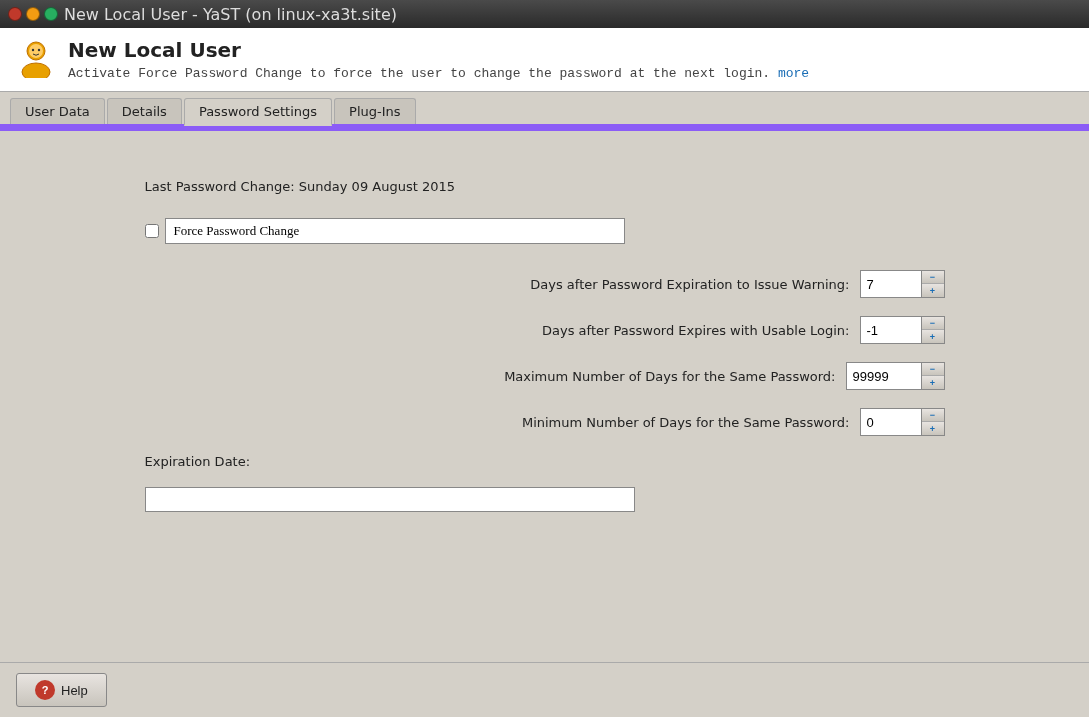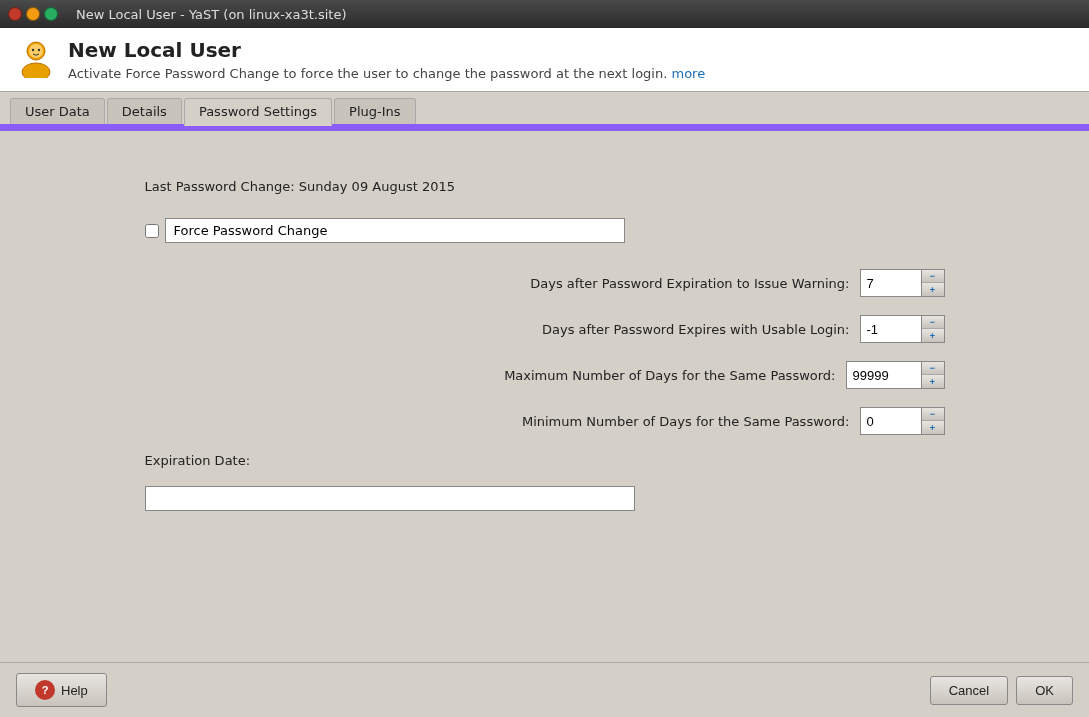--- a/index.html
+++ b/index.html
@@ -38,9 +38,9 @@
     .titlebar-btn.minimize { background: #f39c12; }
     .titlebar-btn.maximize { background: #27ae60; }
     .titlebar-title {
-      font-size: 13px;
+      font-size: 16px;
       color: #ddd;
-      margin-left: 12px;
+      margin-left: 0;
     }
 
     

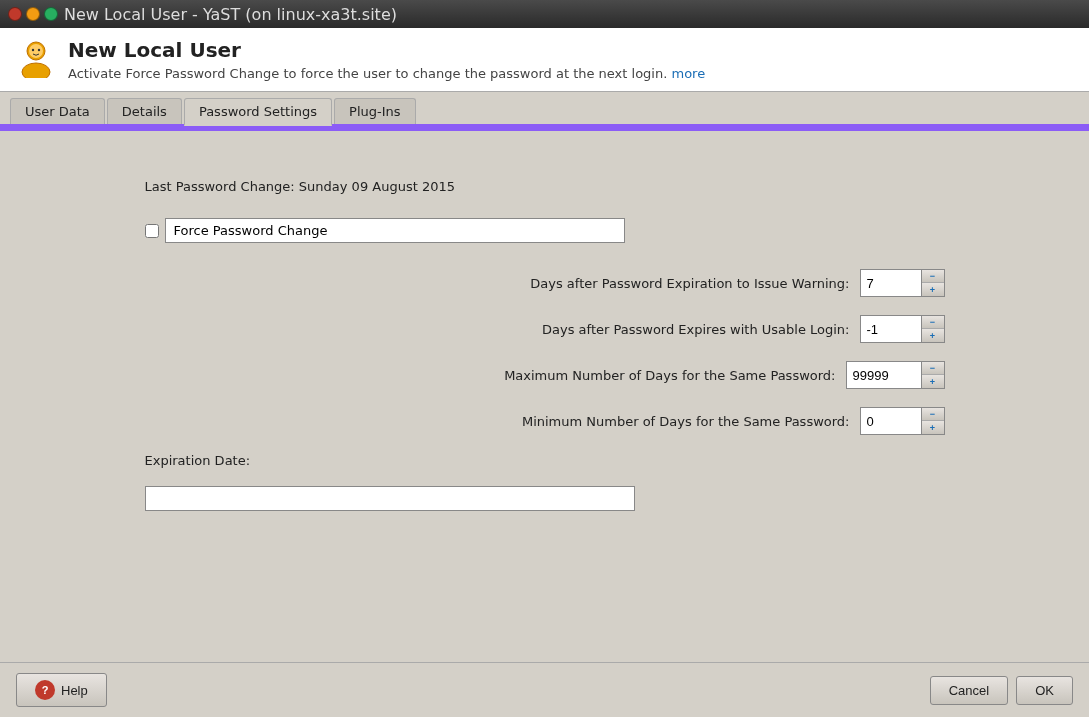--- a/index.html
+++ b/index.html
@@ -70,6 +70,7 @@
     .header-text p {
       font-size: 13px;
       color: #444;
+      font-family: Liberation Mono, monospace;
     }
     .header-text a {
       color: #1a6db5;

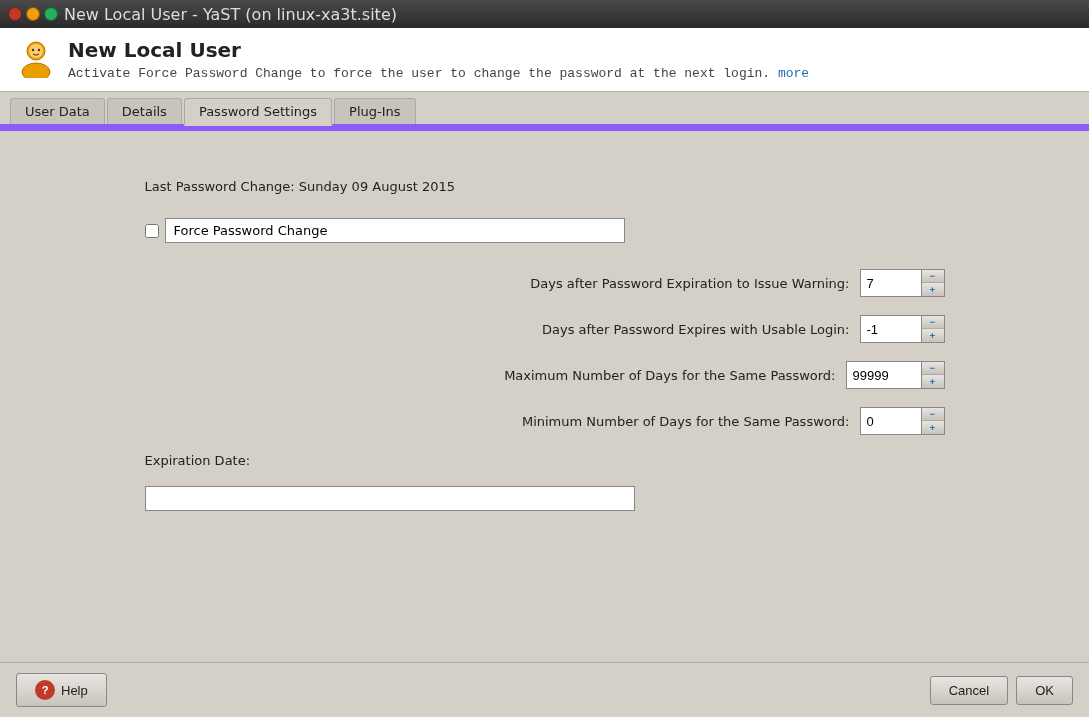--- a/index.html
+++ b/index.html
@@ -143,6 +143,7 @@
       padding: 4px 8px;
       min-width: 460px;
       font-size: 13px;
+      font-family: Liberation Serif, serif;
     }
 
     

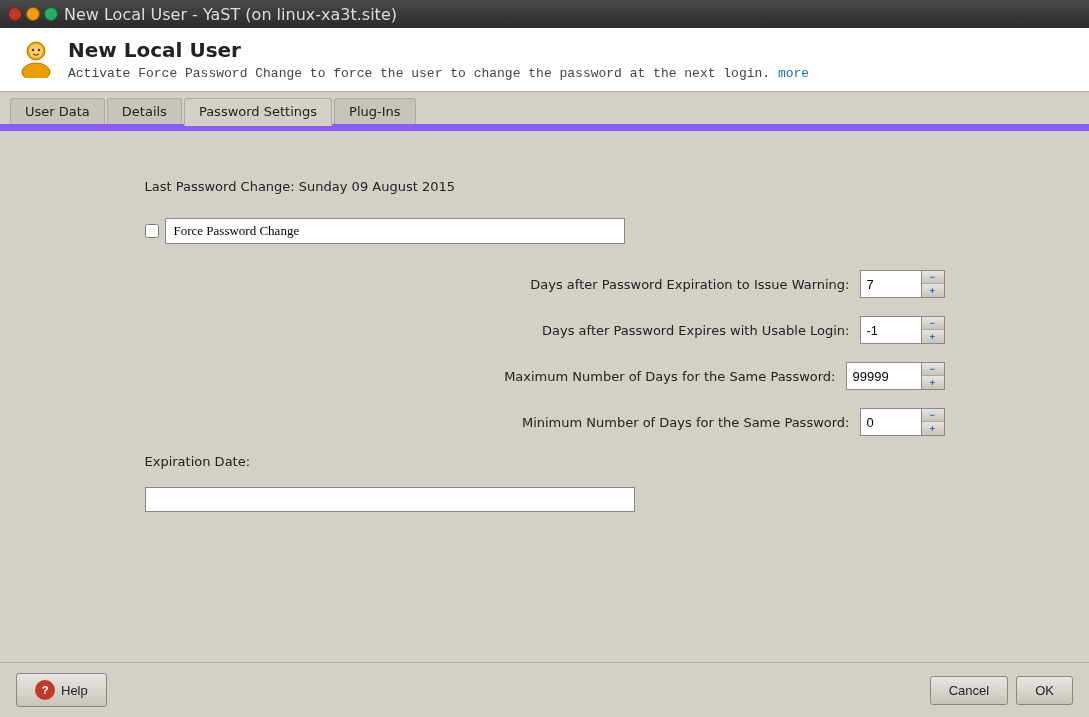--- a/index.html
+++ b/index.html
@@ -379,10 +379,6 @@
         <span>Help</span>
       </button>
     </div>
-    <div class="footer-right">
-      <button class="btn">Cancel</button>
-      <button class="btn">OK</button>
-    </div>
   </div>
 
 </div>

